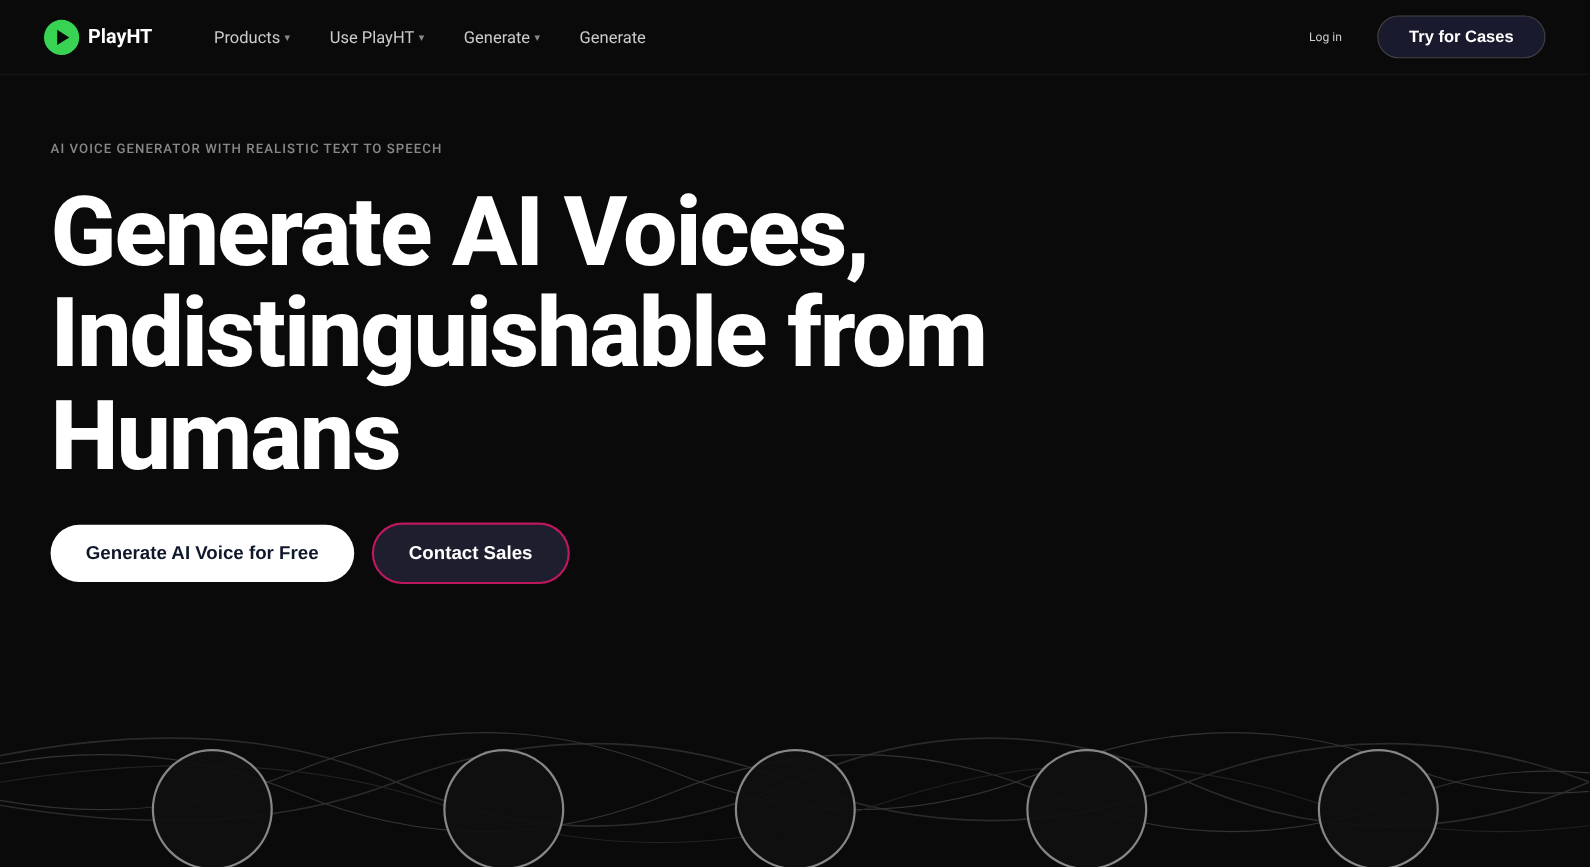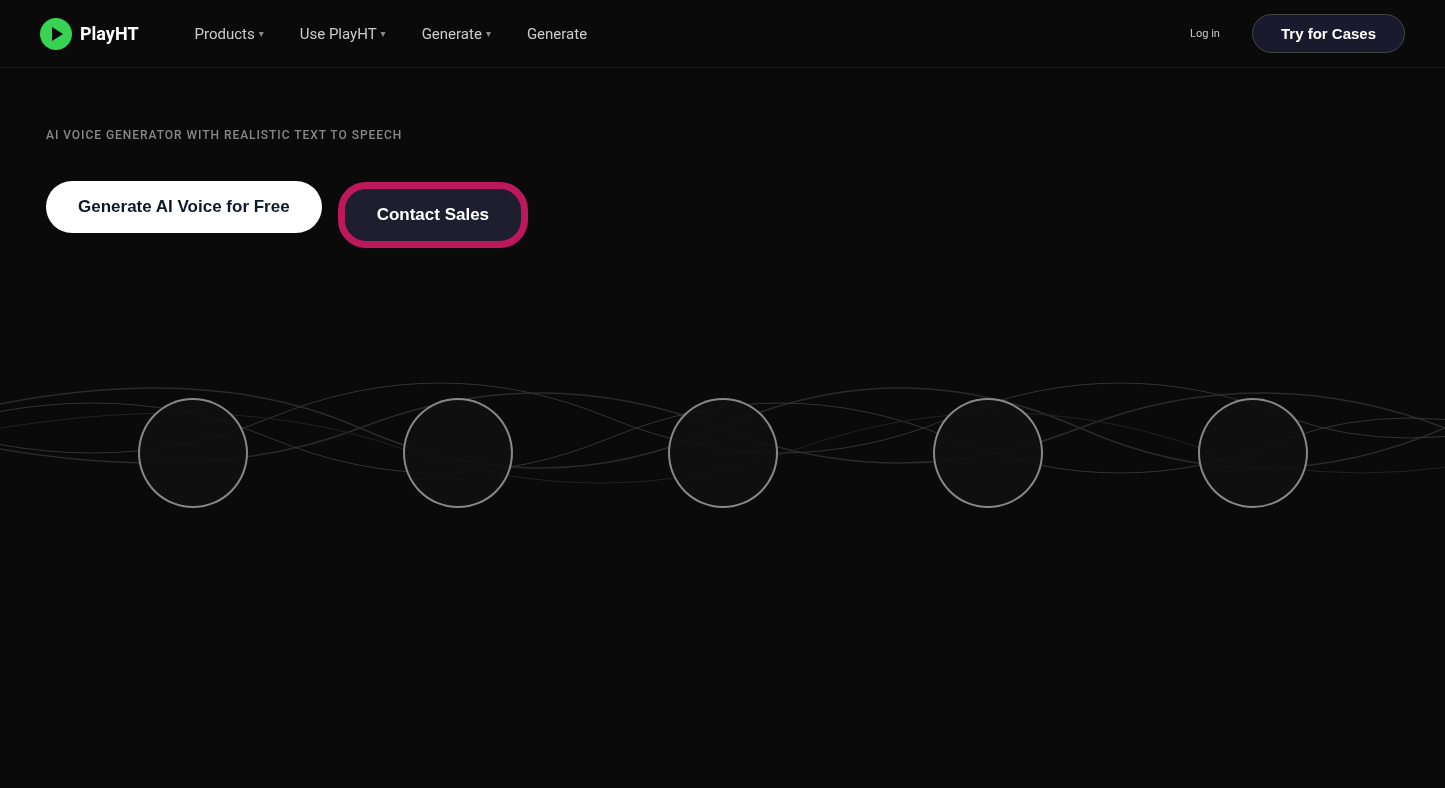--- a/index.html
+++ b/index.html
@@ -244,6 +244,10 @@
 <section>
   <div class="hero">
     <p class="hero-eyebrow">AI VOICE GENERATOR WITH REALISTIC TEXT TO SPEECH</p>
+    <h1 class="hero-title">
+      <span>Generate AI Voices,</span><br>
+      <span>Indistinguishable from Humans</span>
+    </h1>
     <div class="hero-buttons">
       <button class="btn-primary">Generate AI Voice for Free</button>
       <button class="btn-secondary">Contact Sales</button>

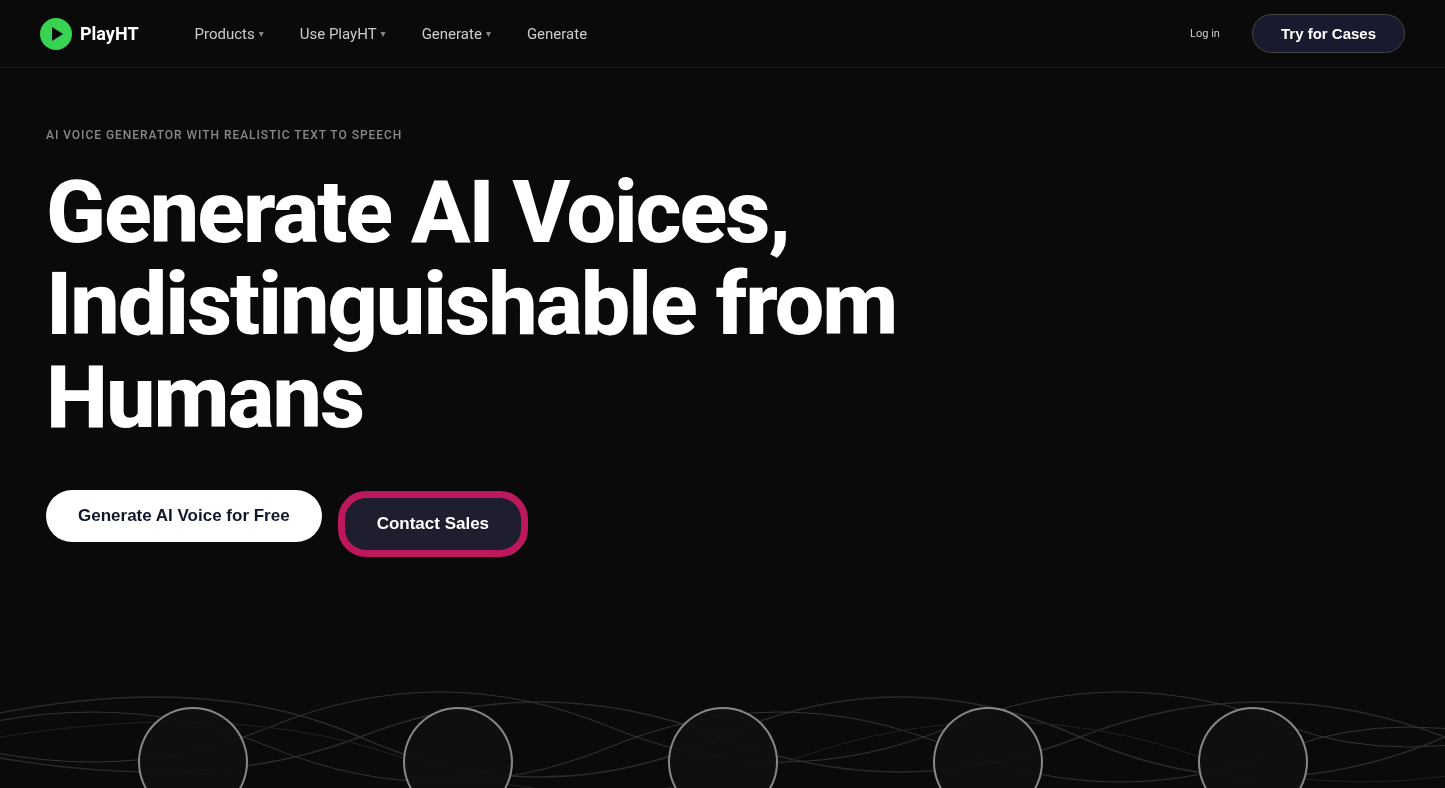--- a/index.html
+++ b/index.html
@@ -156,13 +156,12 @@
     .btn-secondary {
       background: #1e1e2e;
       color: #ffffff;
-      border: 7px solid #be185d;
+      border: 2px solid #be185d;
       border-radius: 28px;
       padding: 16px 32px;
       font-size: 17px;
       font-weight: 600;
       cursor: pointer;
-      margin-top: 16px;
     }
 
     

